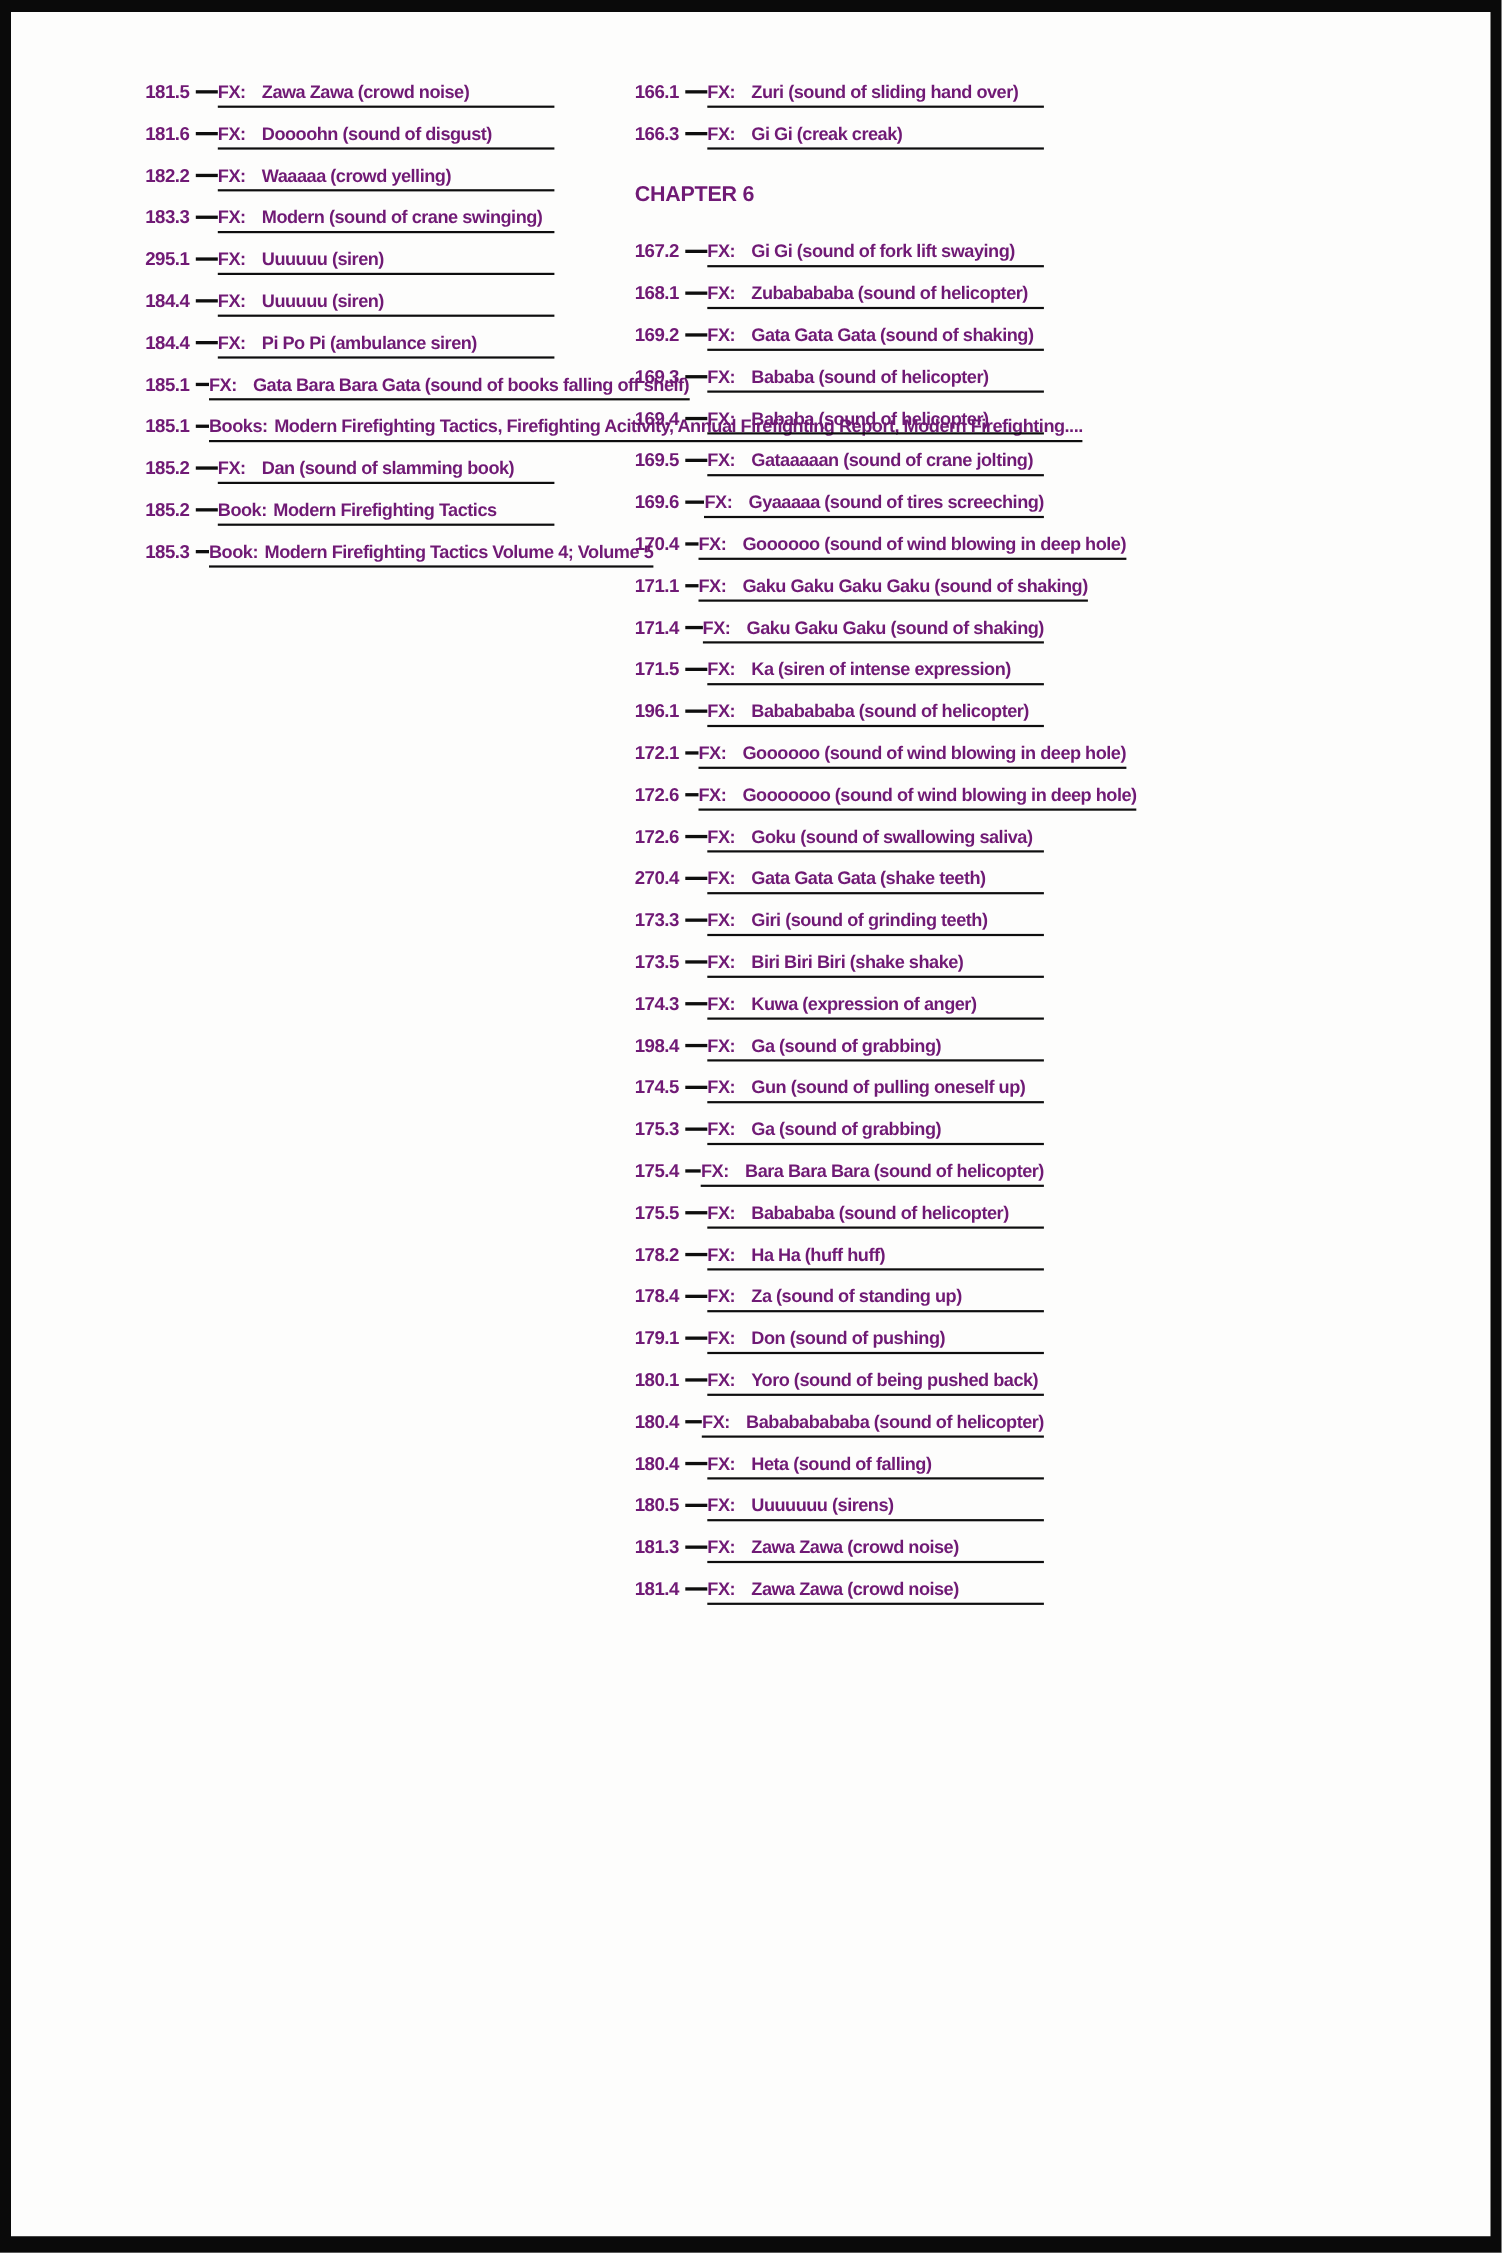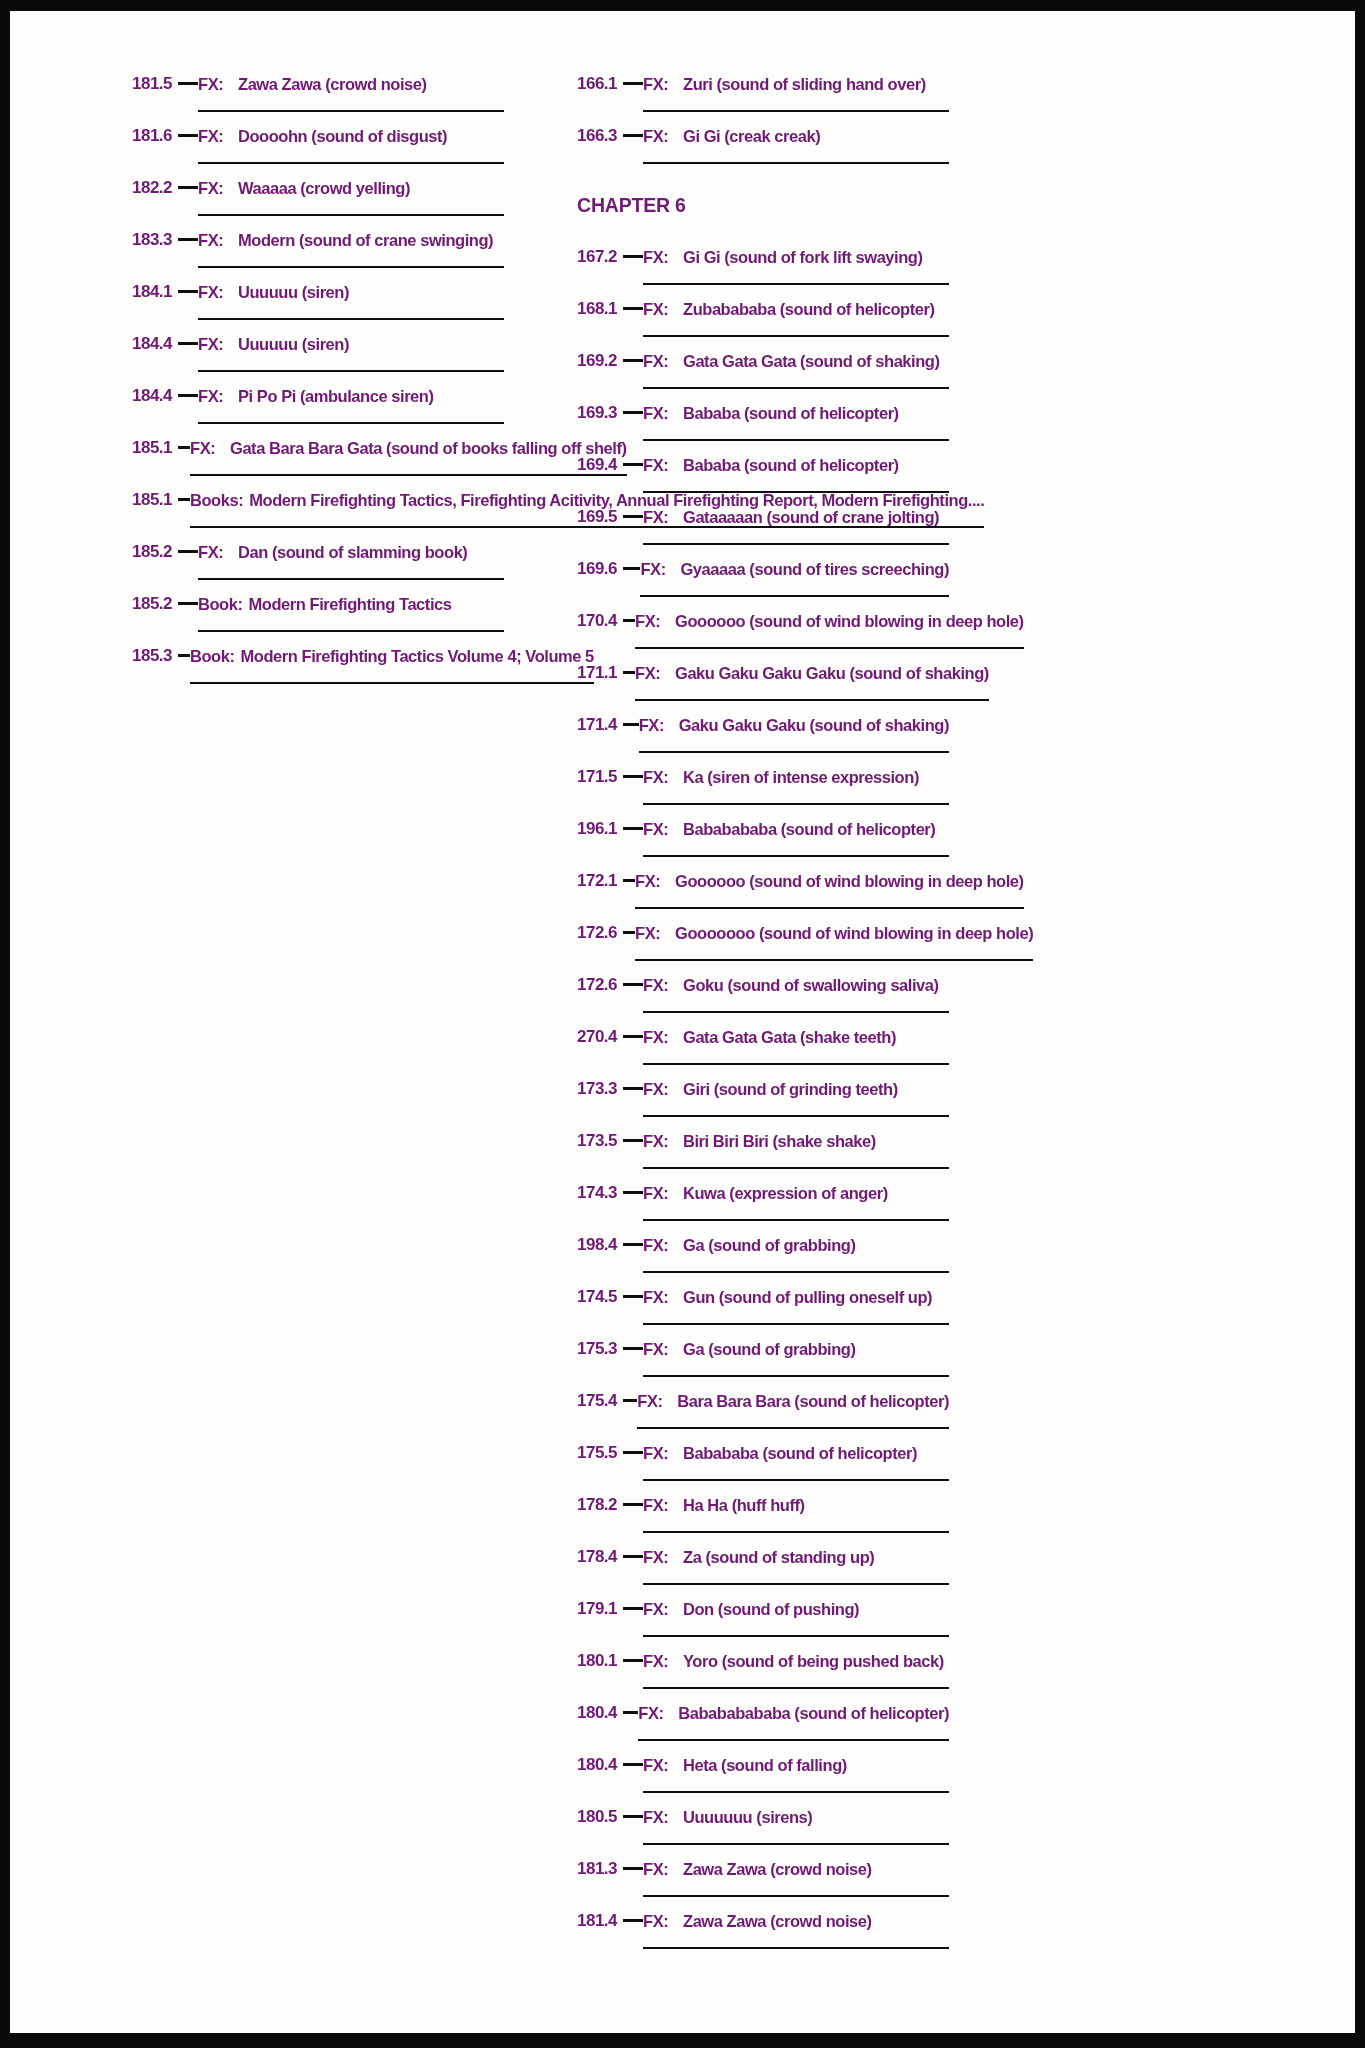--- a/index.html
+++ b/index.html
@@ -58,7 +58,7 @@
     flex: 0 0 306px;
     box-sizing: content-box;
     border-bottom: 2.5px solid #0e0e0e;
-    padding-bottom: 16px;
+    padding-bottom: 2px;
     min-height: 20px;
     font-size: 16.5px;
     line-height: 20px;

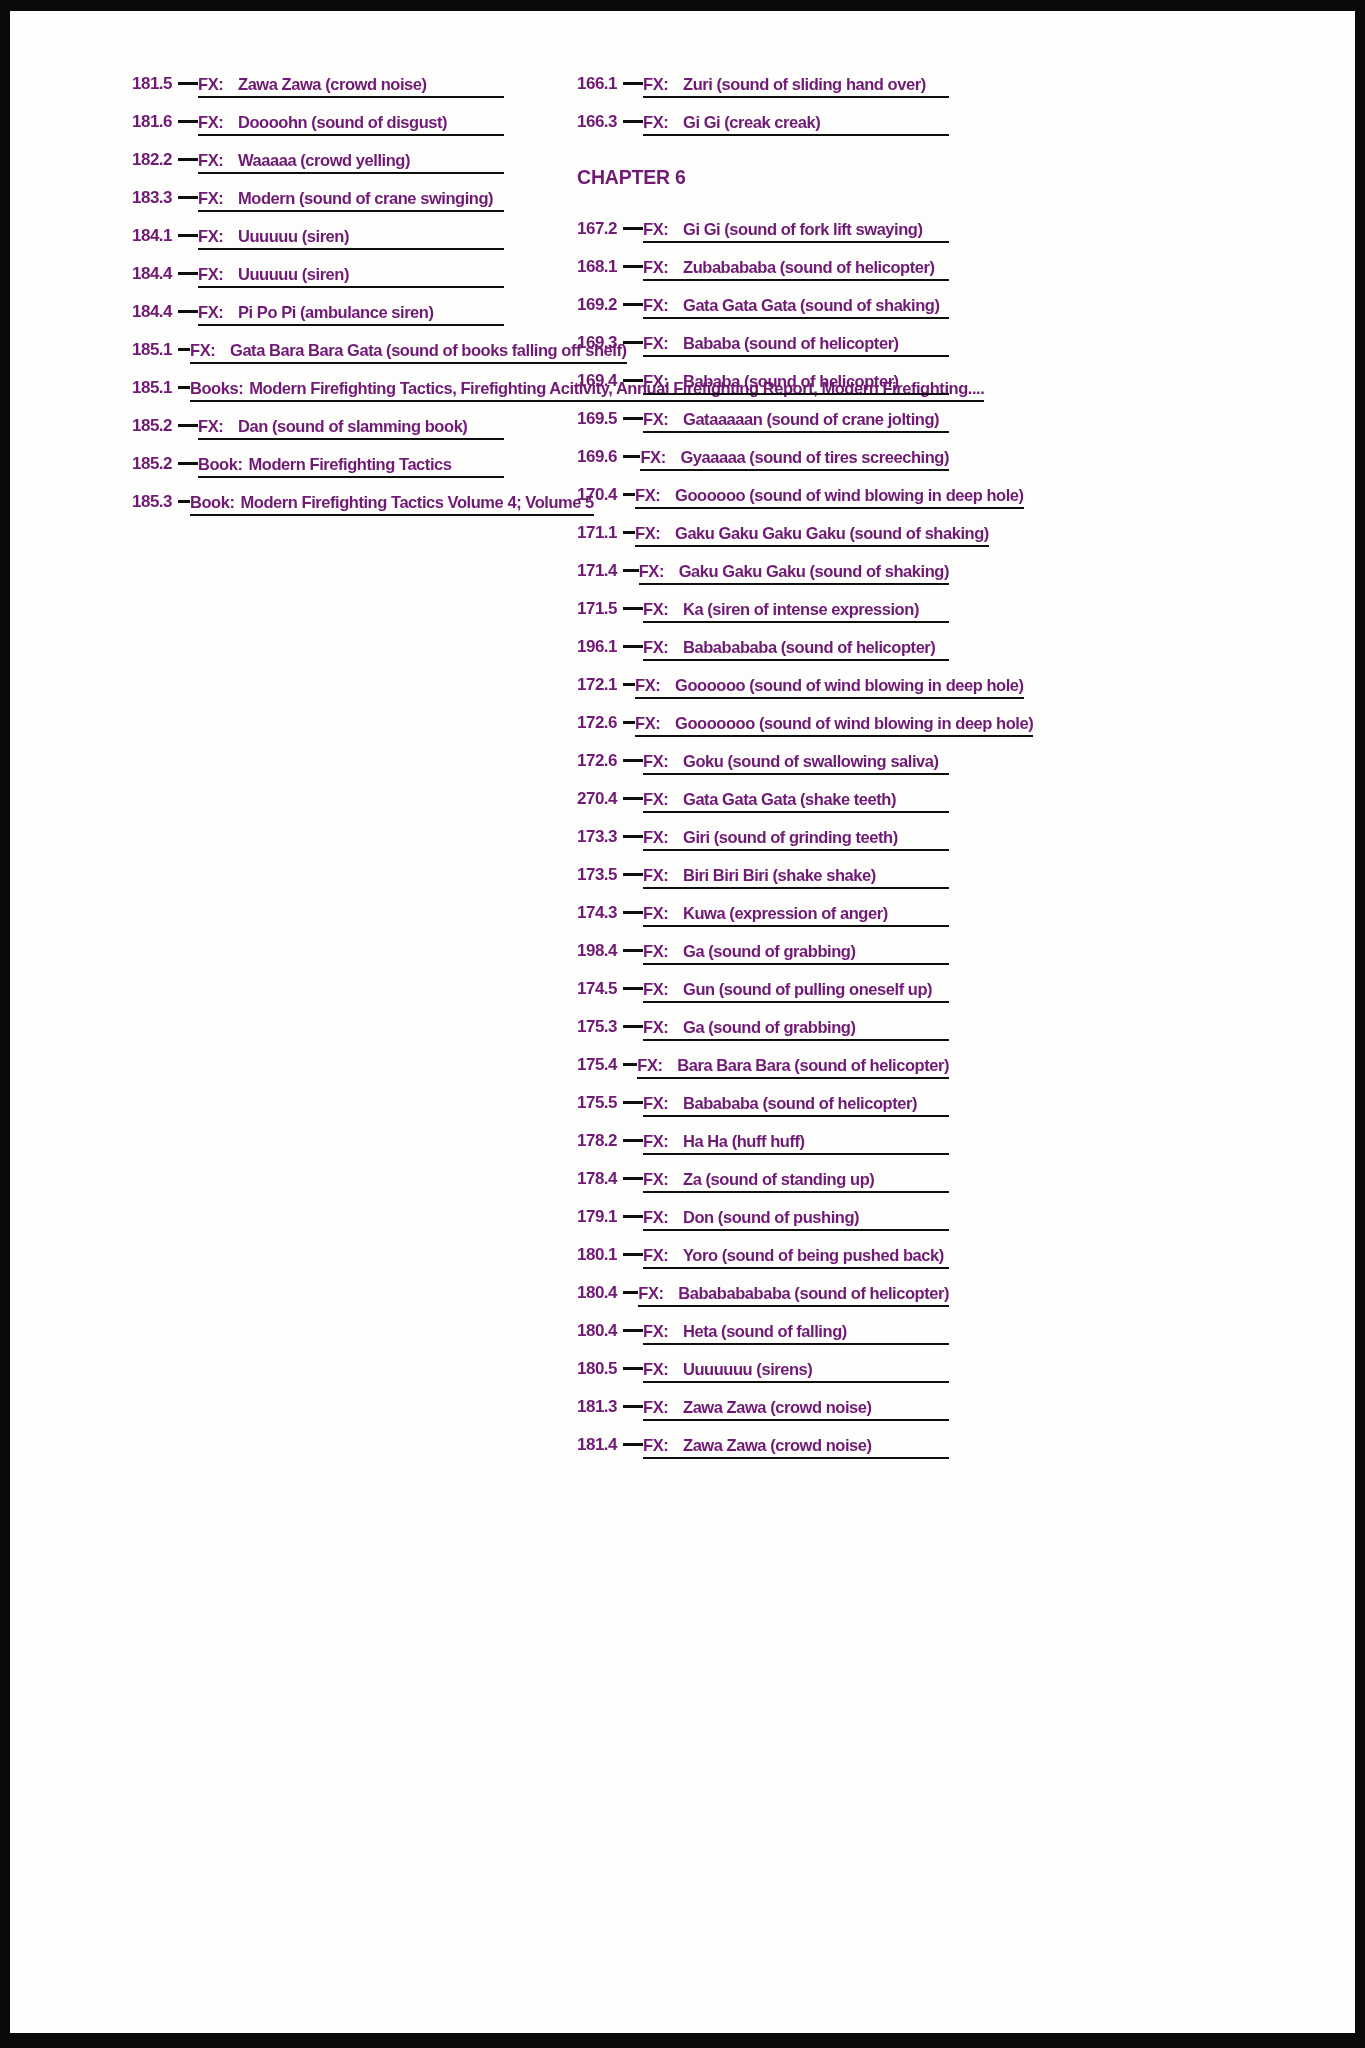--- a/index.html
+++ b/index.html
@@ -118,7 +118,7 @@
     <span class="body"><span class="label fx">FX:</span><span class="text">Modern (sound of crane swinging)</span></span>
   </div>
         <div class="entry">
-    <span class="num">184.1</span>
+    <span class="num">295.1</span>
     <span class="dash"></span>
     <span class="body"><span class="label fx">FX:</span><span class="text">Uuuuuu (siren)</span></span>
   </div>

